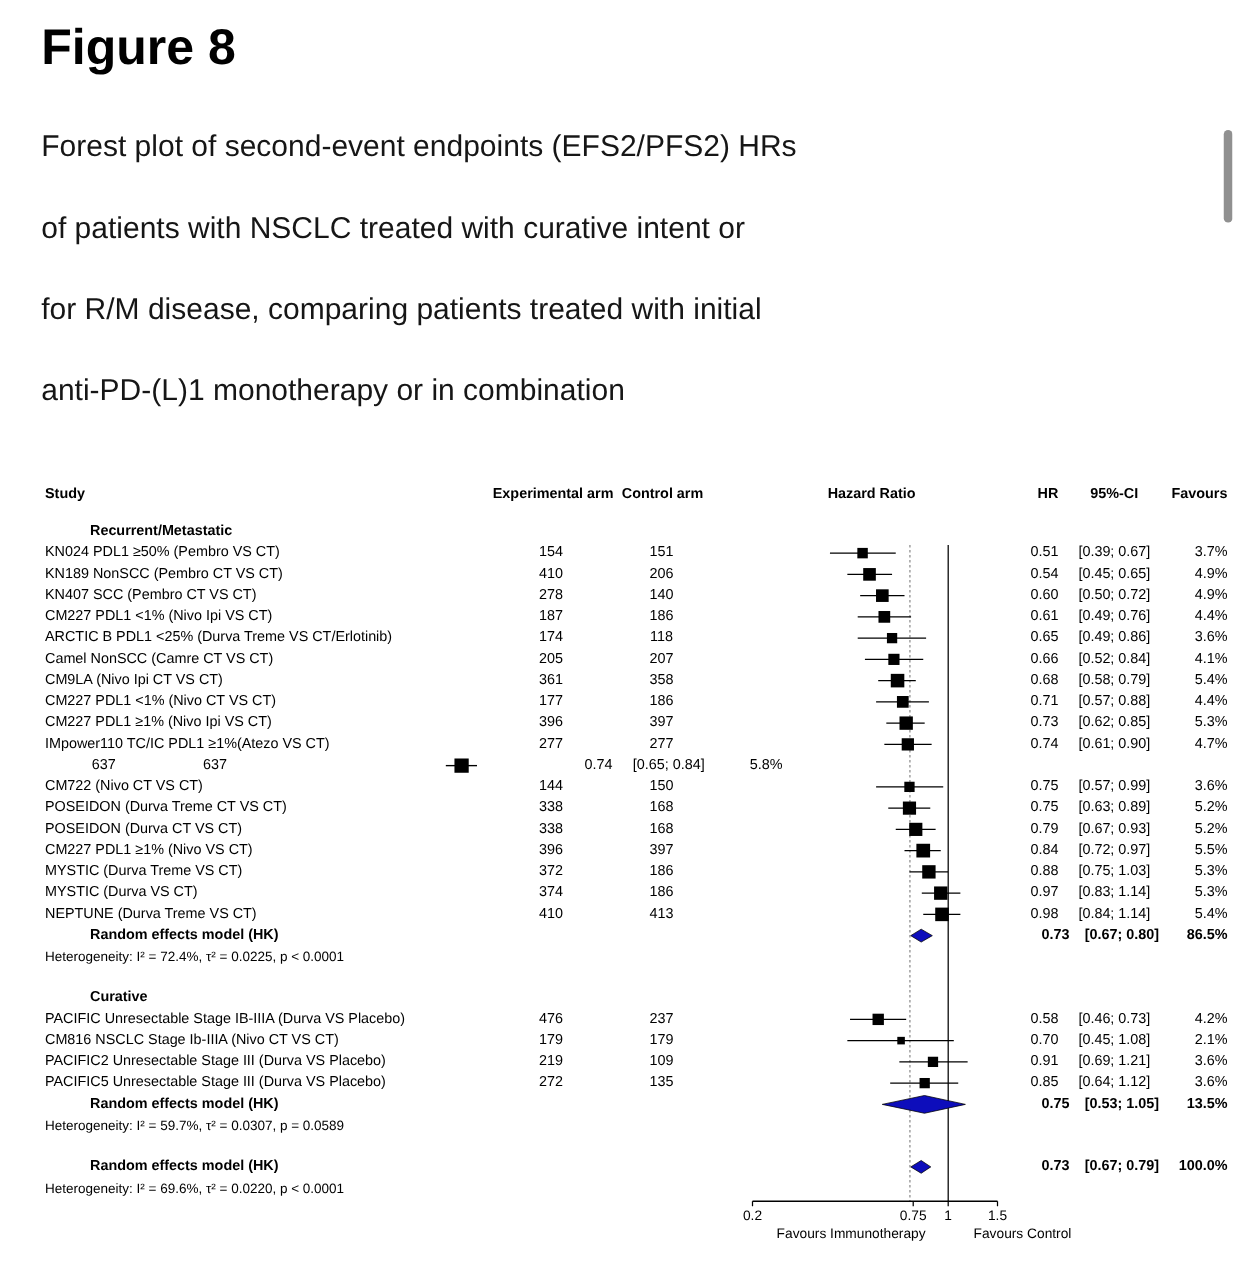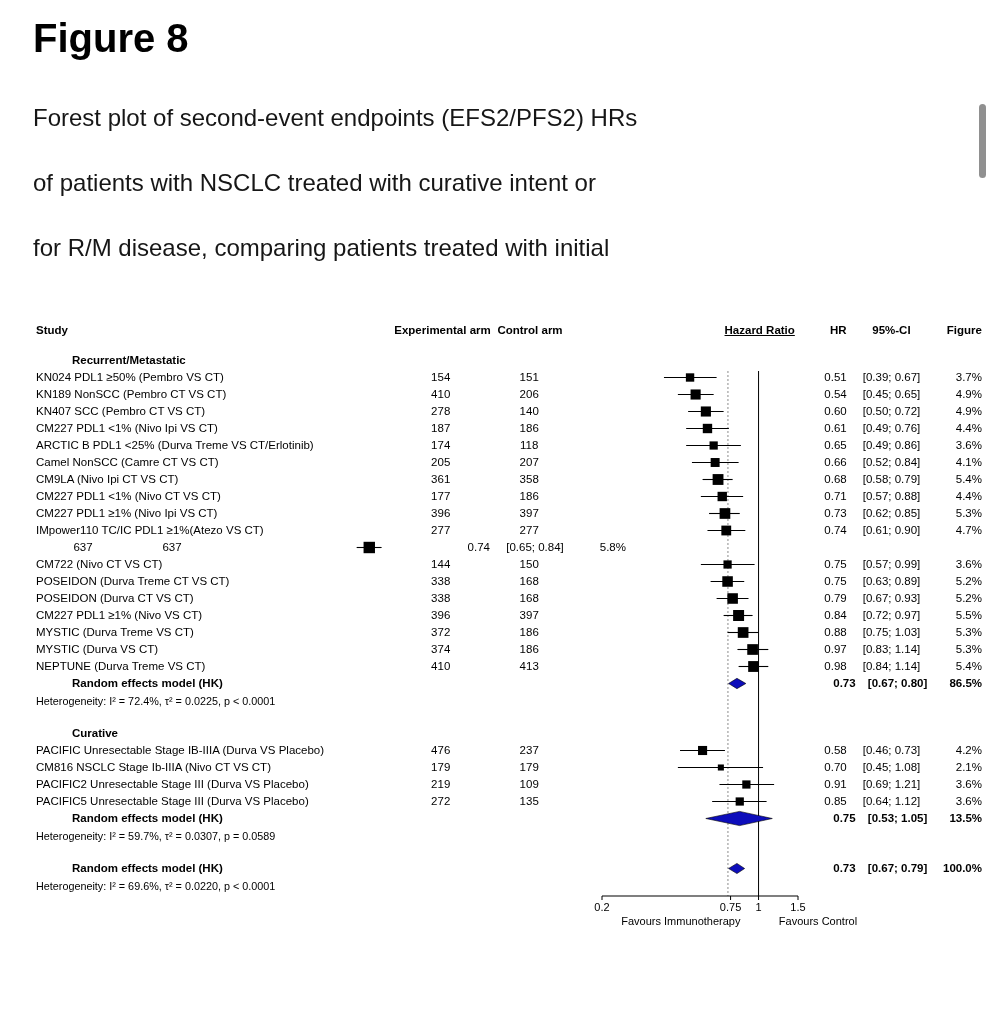--- a/index.html
+++ b/index.html
@@ -62,6 +62,7 @@
     <div>Forest plot of second-event endpoints (EFS2/PFS2) HRs</div>
     <div>of patients with NSCLC treated with curative intent or</div>
     <div>for R/M disease, comparing patients treated with initial</div>
+    <div>anti-PD-(L)1 monotherapy or in combination</div>
   </div>
 
   <div class="ftable">

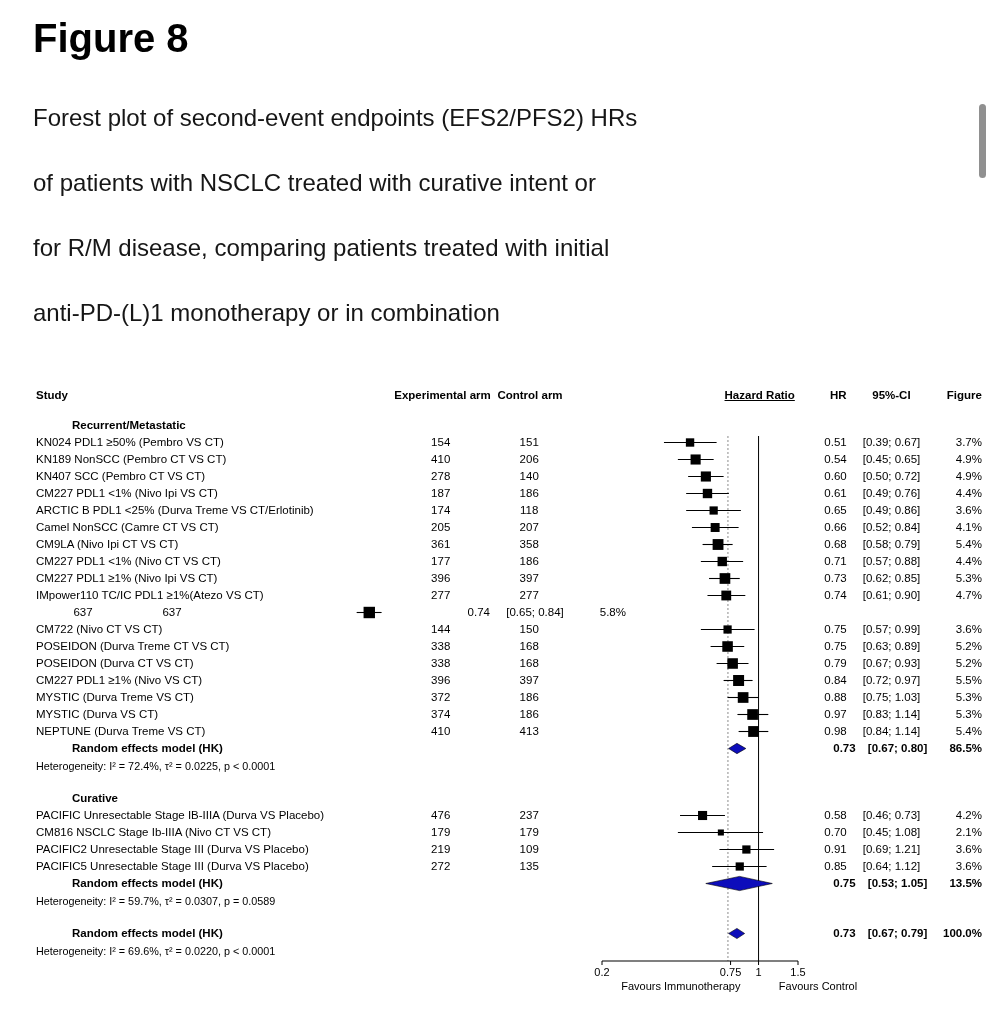--- a/index.html
+++ b/index.html
@@ -42,7 +42,7 @@
   .cexp { width: 94px; text-align: center; white-space: nowrap; }
   .cctrl { width: 84px; text-align: center; white-space: nowrap; }
   .cplot { width: 196px; margin-left: 28px; position: relative; z-index: 2; }
-  .fheader .cplot { text-align: right; text-decoration: underline; }
+  .fheader .cplot { text-align: center; }
   .chr { width: 42px; margin-left: 10px; text-align: right; }
   .cci { width: 82px; margin-left: 4px; text-align: center; white-space: nowrap; }
   .cw { width: 46px; margin-left: 4px; text-align: right; }

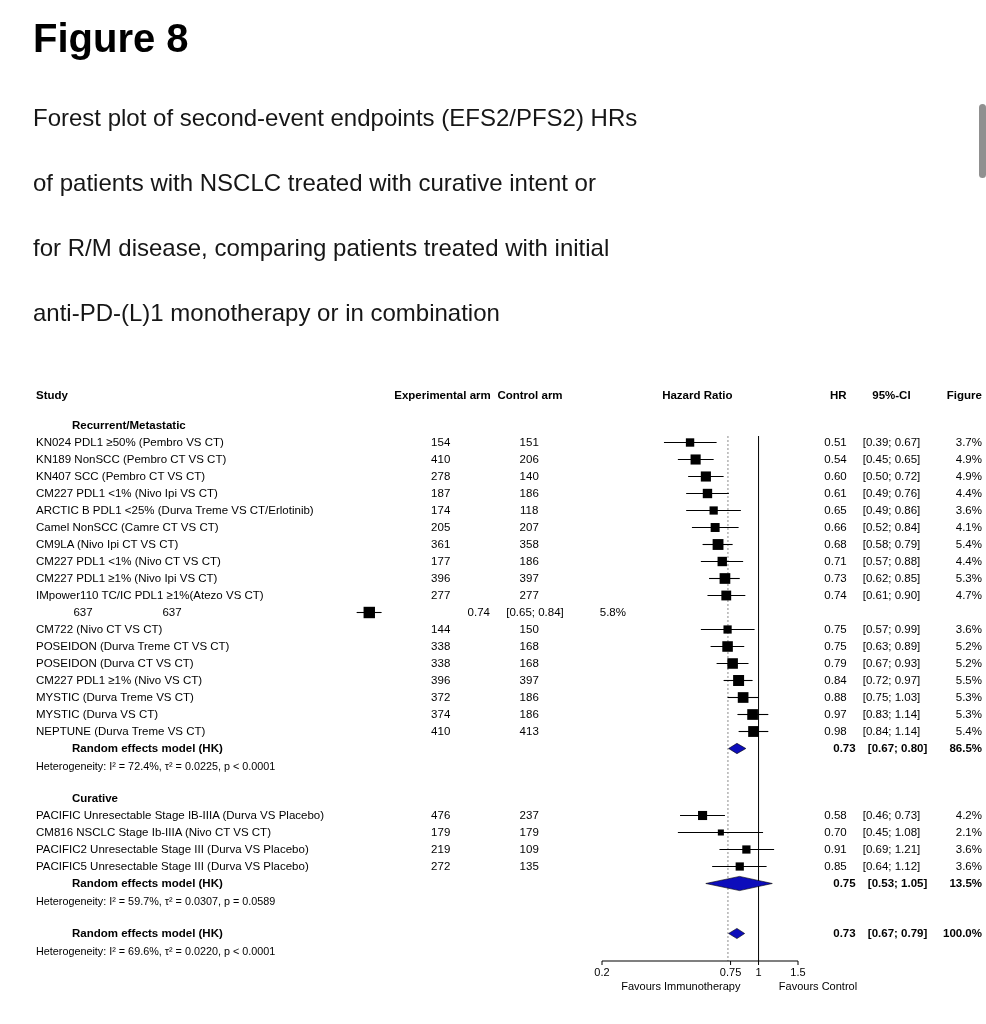--- a/index.html
+++ b/index.html
@@ -73,7 +73,7 @@
       <div class="cplot">Hazard Ratio</div>
       <div class="chr">HR</div>
       <div class="cci">95%-CI</div>
-      <div class="cw">Figure</div>
+      <div class="cw">Favours</div>
     </div>
     <div class="fbody" id="fbody">
         <div class="frow">

